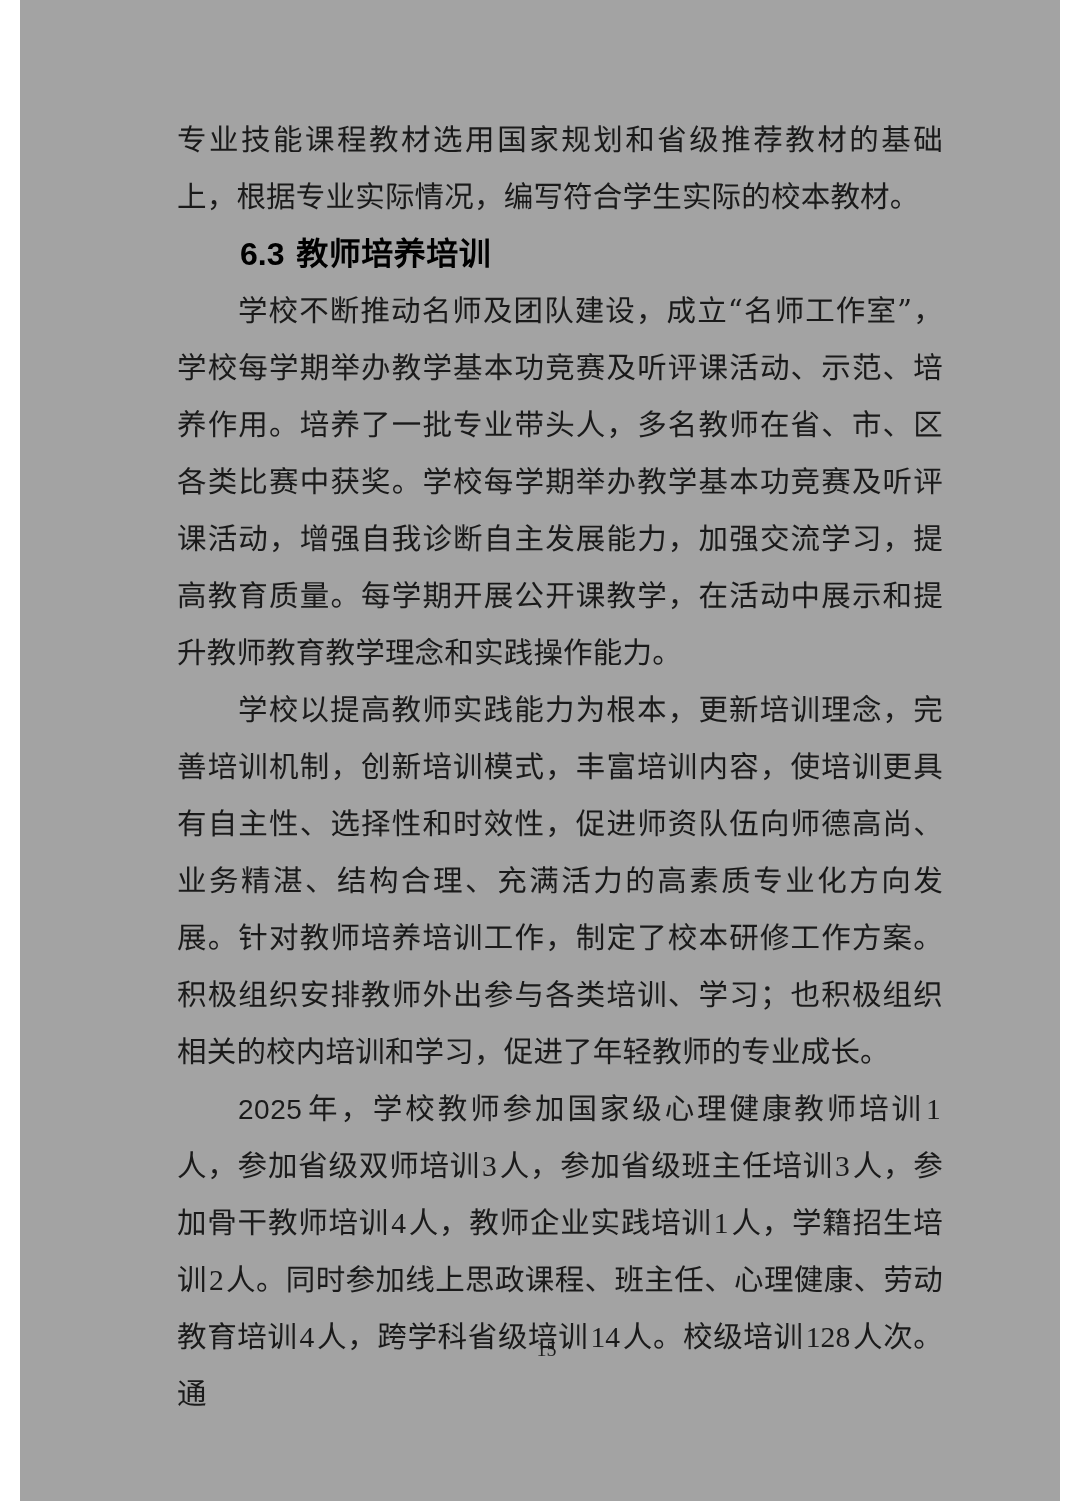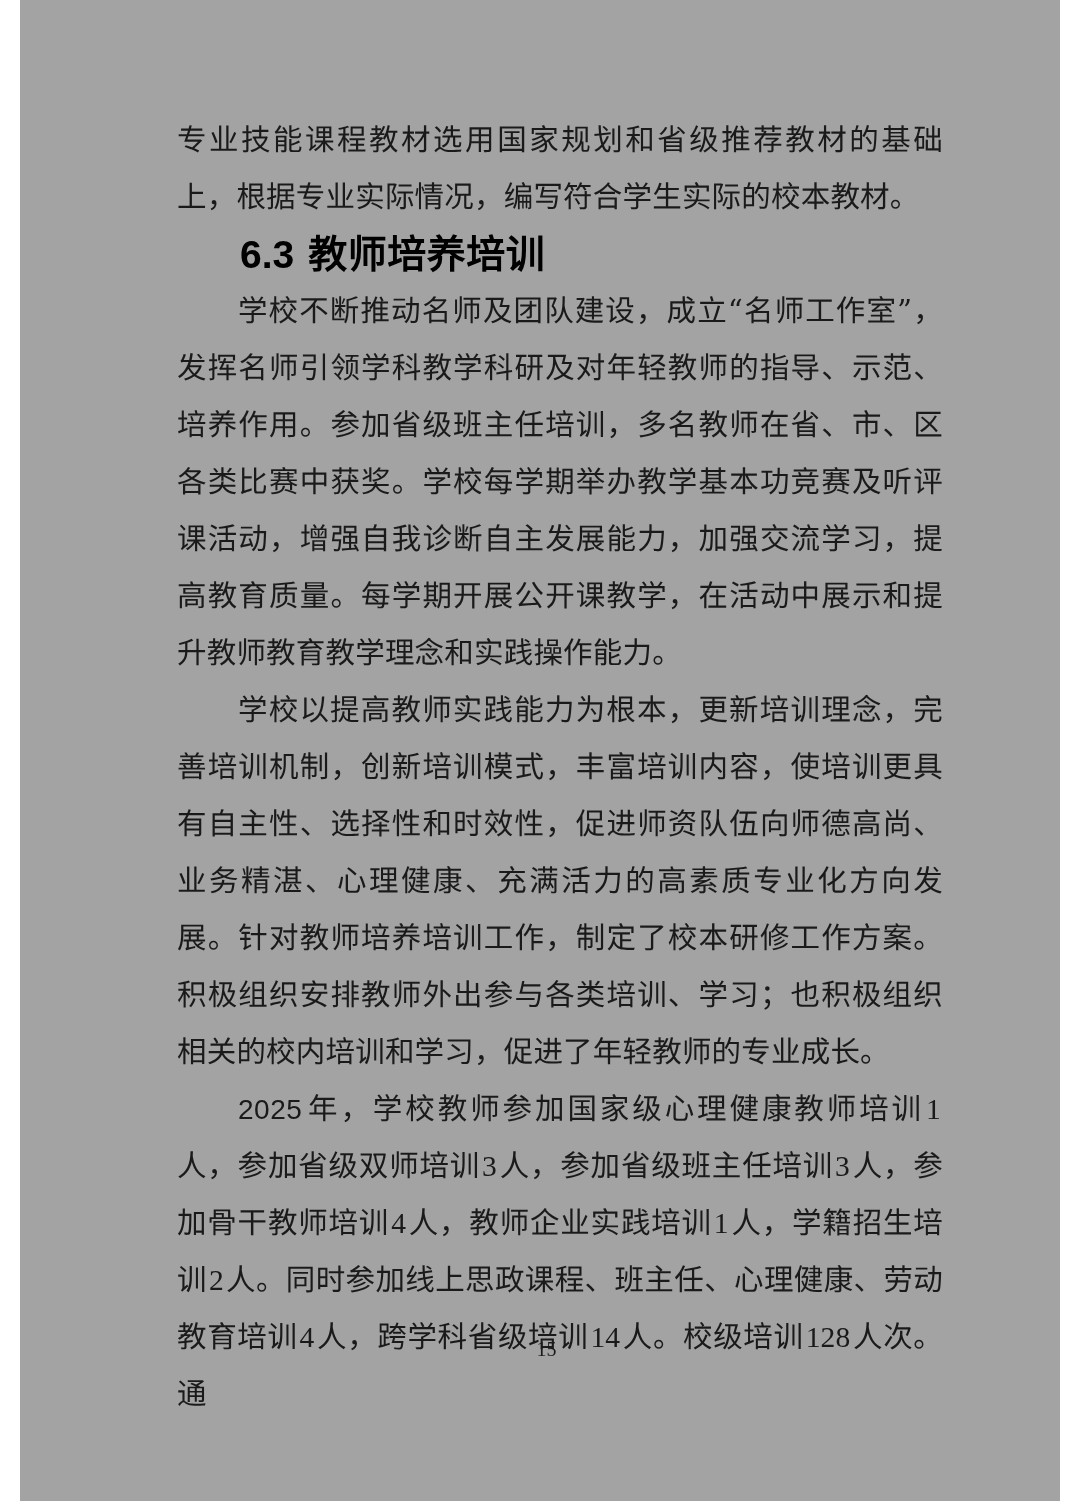--- a/index.html
+++ b/index.html
@@ -47,7 +47,7 @@
   
   .heading {
     font-family: "DejaVu Sans", "Liberation Sans", sans-serif;
-    font-size: 39px;
+    font-size: 32px;
     font-weight: bold;
     line-height: 57px;
     color: #000000;

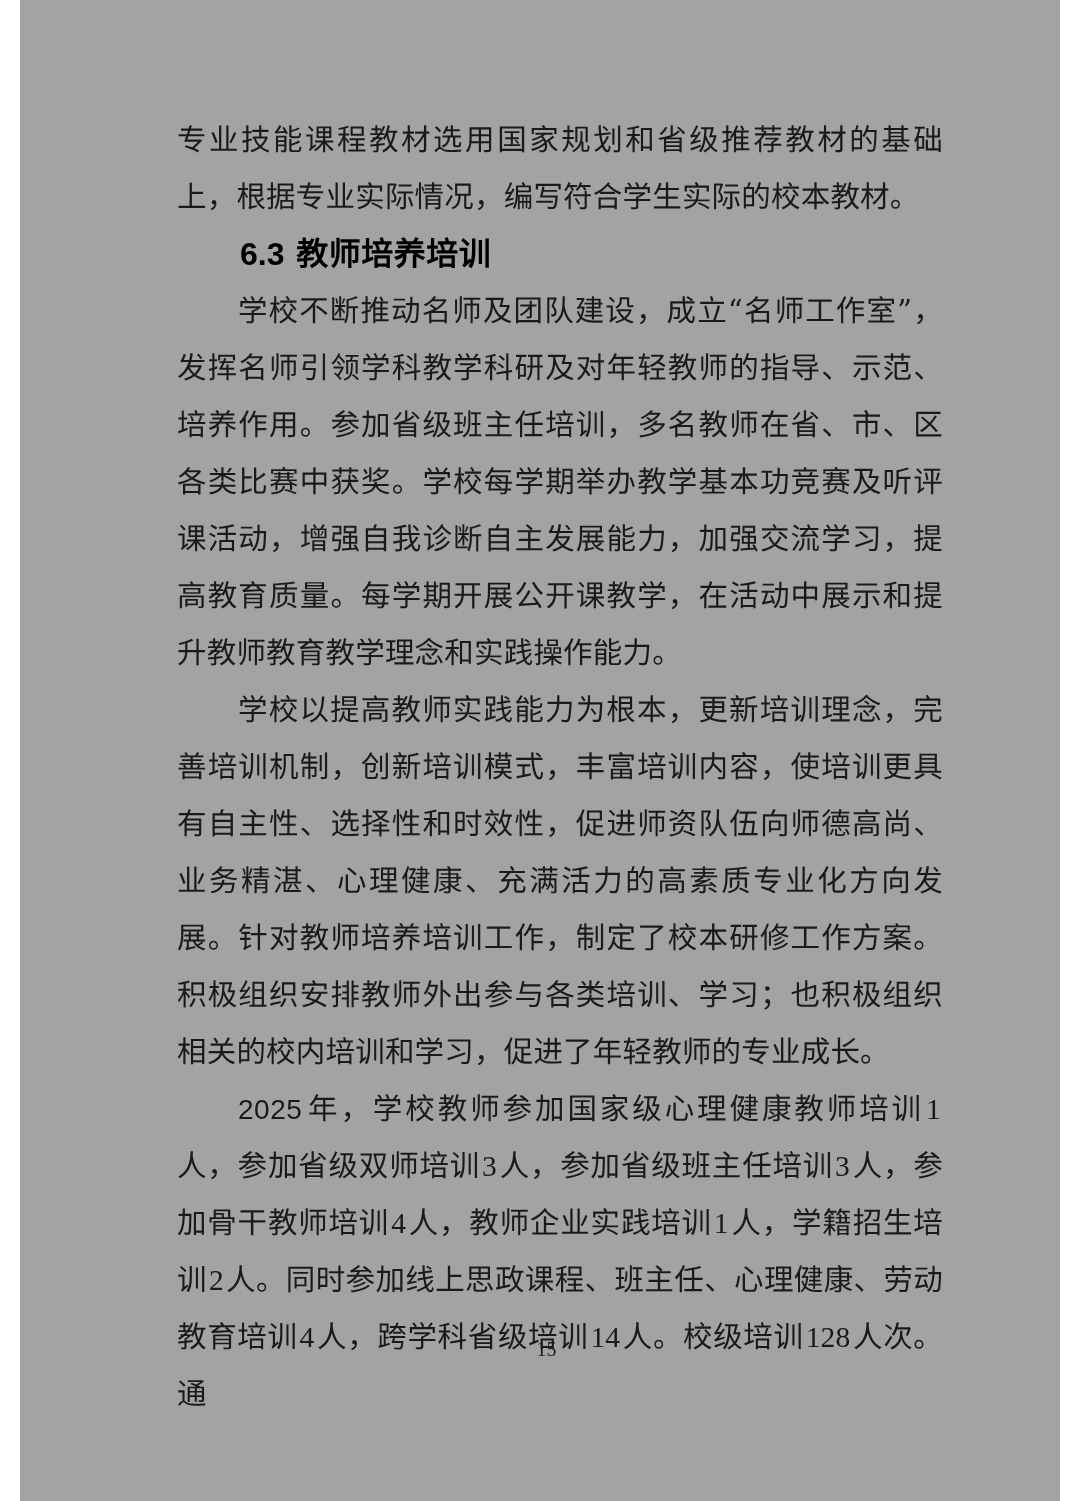--- a/index.html
+++ b/index.html
@@ -100,7 +100,7 @@
       <span class="num">6.3</span><span> </span><span>教师培养培训</span>
     </h3>
 
-    <p class="para indent">学校不断推动名师及团队建设，成立“名师工作室”，发挥名师引领学科教学科研及对年轻教师的指导、示范、培养作用。参加省级班主任培训，多名教师在省、市、区各类比赛中获奖。学校每学期举办教学基本功竞赛及听评课活动，增强自我诊断自主发展能力，加强交流学习，提高教育质量。每学期开展公开课教学，在活动中展示和提升教师教育教学理念和实践操作能力。</p>
+    <p class="para indent">学校不断推动名师及团队建设，成立“名师工作室”，学校每学期举办教学基本功竞赛及听评课活动、示范、培养作用。培养了一批专业带头人，多名教师在省、市、区各类比赛中获奖。学校每学期举办教学基本功竞赛及听评课活动，增强自我诊断自主发展能力，加强交流学习，提高教育质量。每学期开展公开课教学，在活动中展示和提升教师教育教学理念和实践操作能力。</p>
 
     <p class="para indent">学校以提高教师实践能力为根本，更新培训理念，完善培训机制，创新培训模式，丰富培训内容，使培训更具有自主性、选择性和时效性，促进师资队伍向师德高尚、业务精湛、心理健康、充满活力的高素质专业化方向发展。针对教师培养培训工作，制定了校本研修工作方案。积极组织安排教师外出参与各类培训、学习；也积极组织相关的校内培训和学习，促进了年轻教师的专业成长。</p>
 

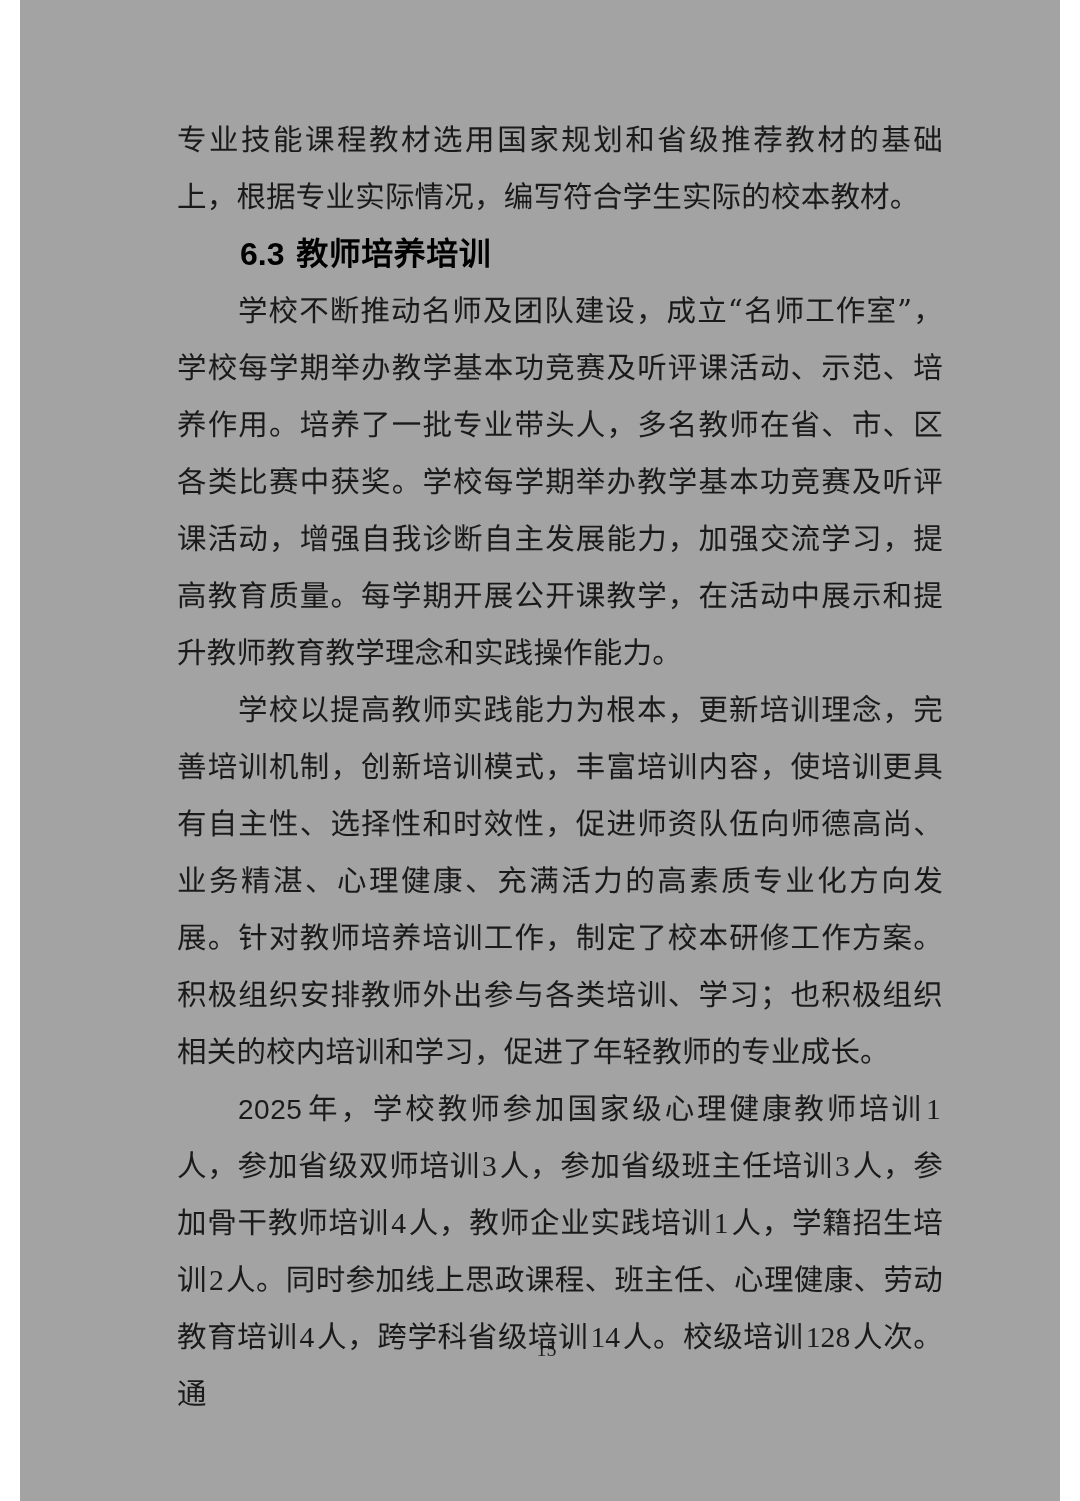--- a/index.html
+++ b/index.html
@@ -102,7 +102,7 @@
 
     <p class="para indent">学校不断推动名师及团队建设，成立“名师工作室”，学校每学期举办教学基本功竞赛及听评课活动、示范、培养作用。培养了一批专业带头人，多名教师在省、市、区各类比赛中获奖。学校每学期举办教学基本功竞赛及听评课活动，增强自我诊断自主发展能力，加强交流学习，提高教育质量。每学期开展公开课教学，在活动中展示和提升教师教育教学理念和实践操作能力。</p>
 
-    <p class="para indent">学校以提高教师实践能力为根本，更新培训理念，完善培训机制，创新培训模式，丰富培训内容，使培训更具有自主性、选择性和时效性，促进师资队伍向师德高尚、业务精湛、心理健康、充满活力的高素质专业化方向发展。针对教师培养培训工作，制定了校本研修工作方案。积极组织安排教师外出参与各类培训、学习；也积极组织相关的校内培训和学习，促进了年轻教师的专业成长。</p>
+    <p class="para indent">学校以提高教师实践能力为根本，更新培训理念，完善培训机制，创新培训模式，丰富培训内容，使培训更具有自主性、选择性和时效性，促进师资队伍向师德高尚、业务精湛、结构合理、充满活力的高素质专业化方向发展。针对教师培养培训工作，制定了校本研修工作方案。积极组织安排教师外出参与各类培训、学习；也积极组织相关的校内培训和学习，促进了年轻教师的专业成长。</p>
 
     <p class="para indent">
       <span class="num-lead">2025</span><span>年，学校教师参加国家级心理健康教师培训</span><span class="num-serif">1</span><span>人，参加省级双师培训</span><span class="num-serif">3</span><span>人，参加省级班主任培训</span><span class="num-serif">3</span><span>人，参加骨干教师培训</span><span class="num-serif">4</span><span>人，教师企业实践培训</span><span class="num-serif">1</span><span>人，学籍招生培训</span><span class="num-serif">2</span><span>人。同时参加线上思政课程、班主任、心理健康、劳动教育培训</span><span class="num-serif">4</span><span>人，跨学科省级培训</span><span class="num-serif">14</span><span>人。校级培训</span><span class="num-serif">128</span><span>人次。通</span>

